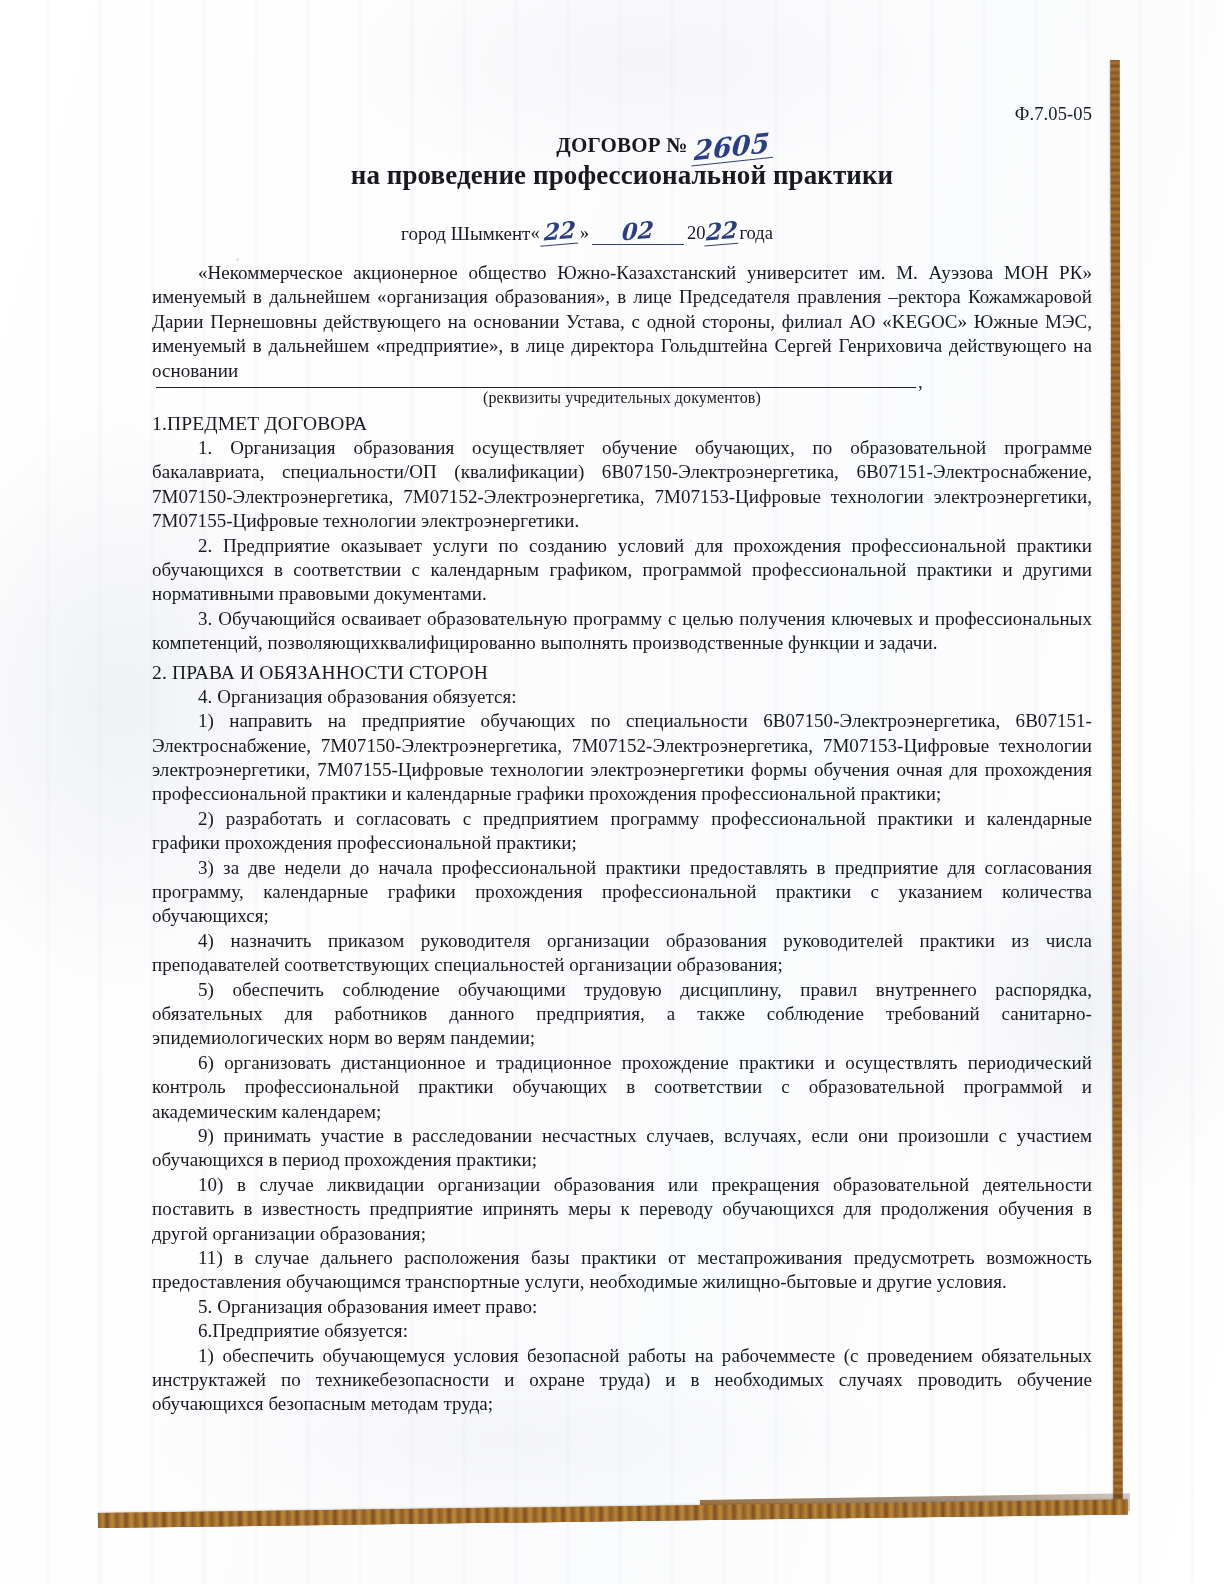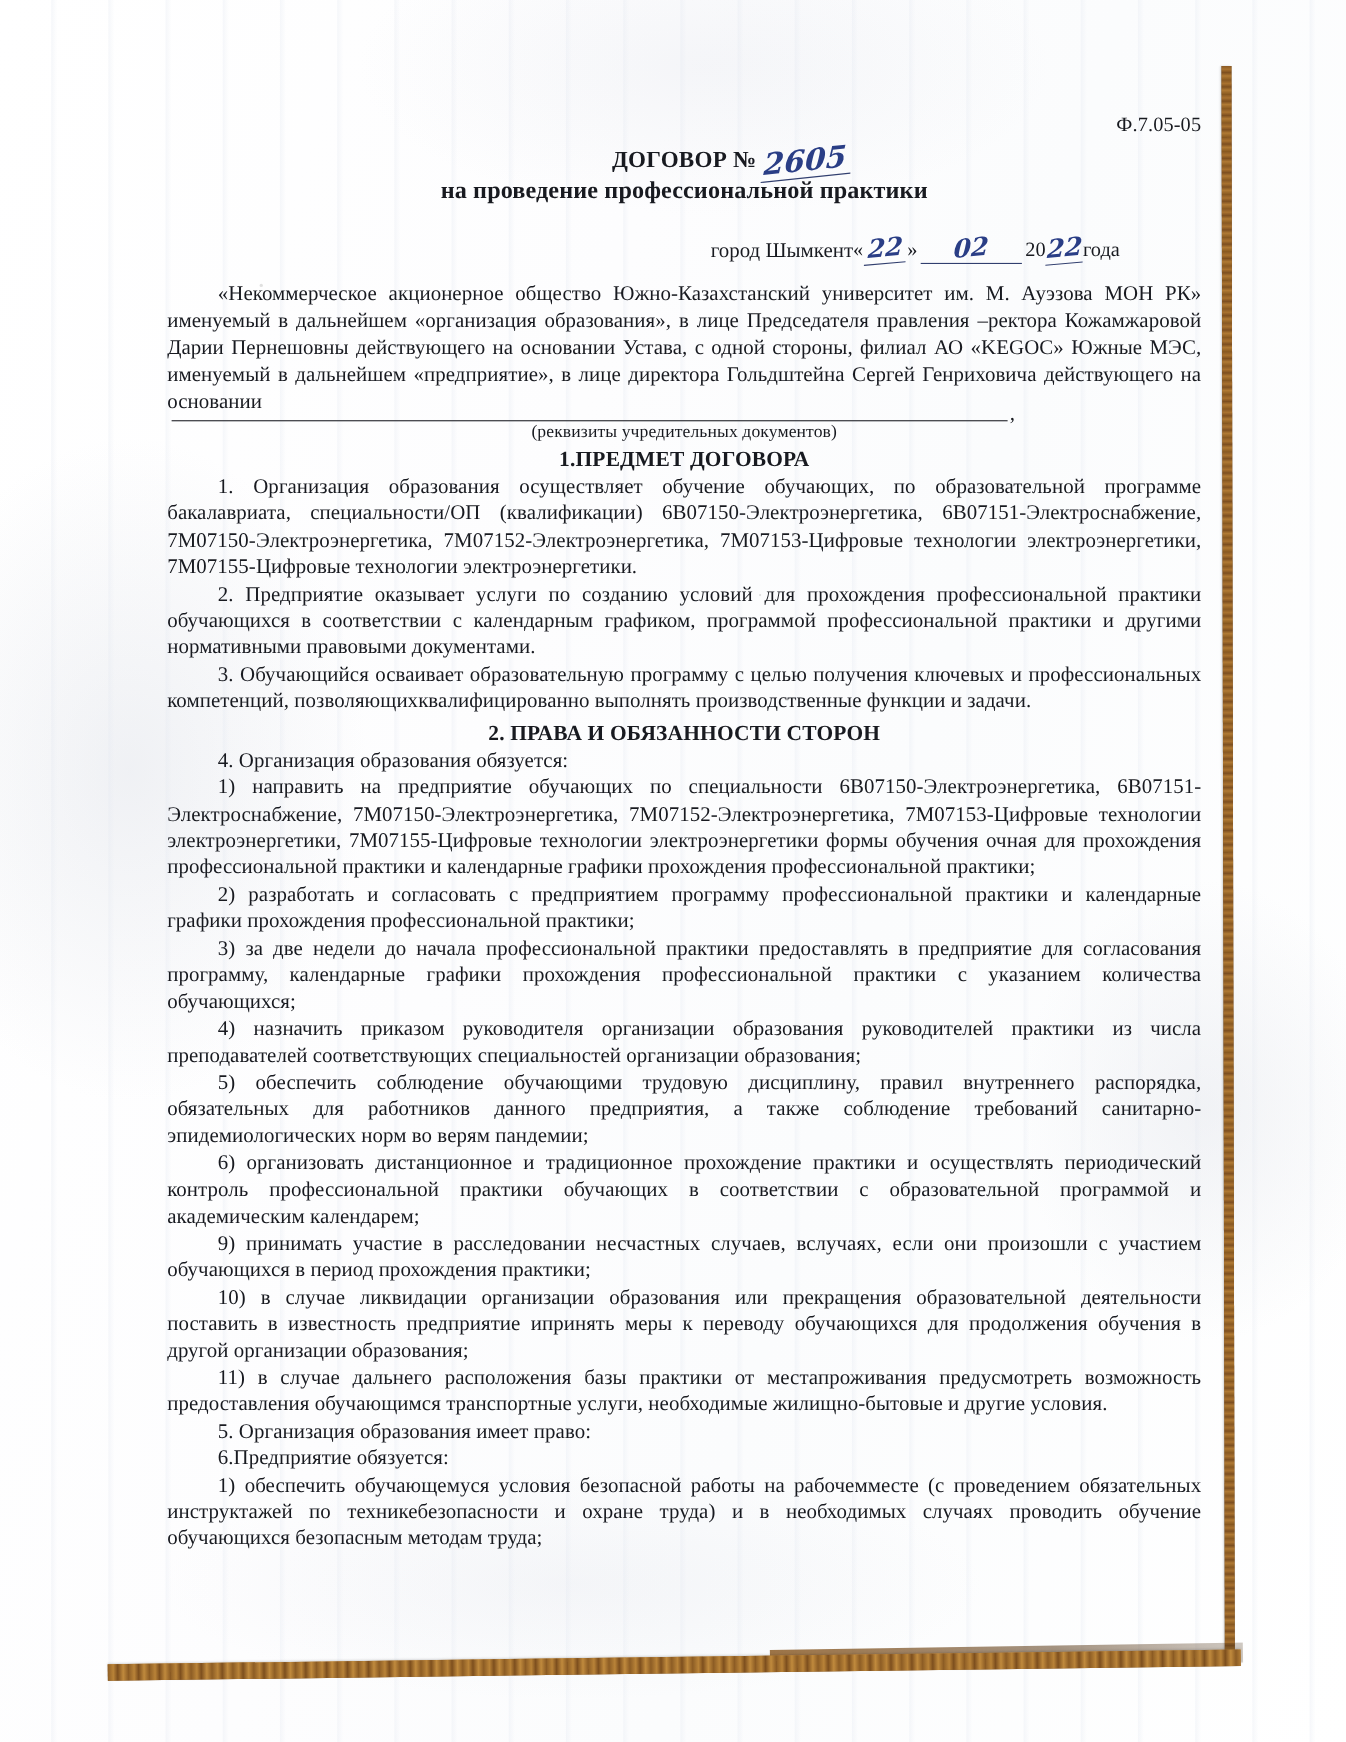--- a/index.html
+++ b/index.html
@@ -107,7 +107,7 @@
     position: relative;
   }
   .title-sub {
-    font-size: 22px;
+    font-size: 27px;
     font-weight: bold;
     letter-spacing: .1px;
     margin-top: 2px;

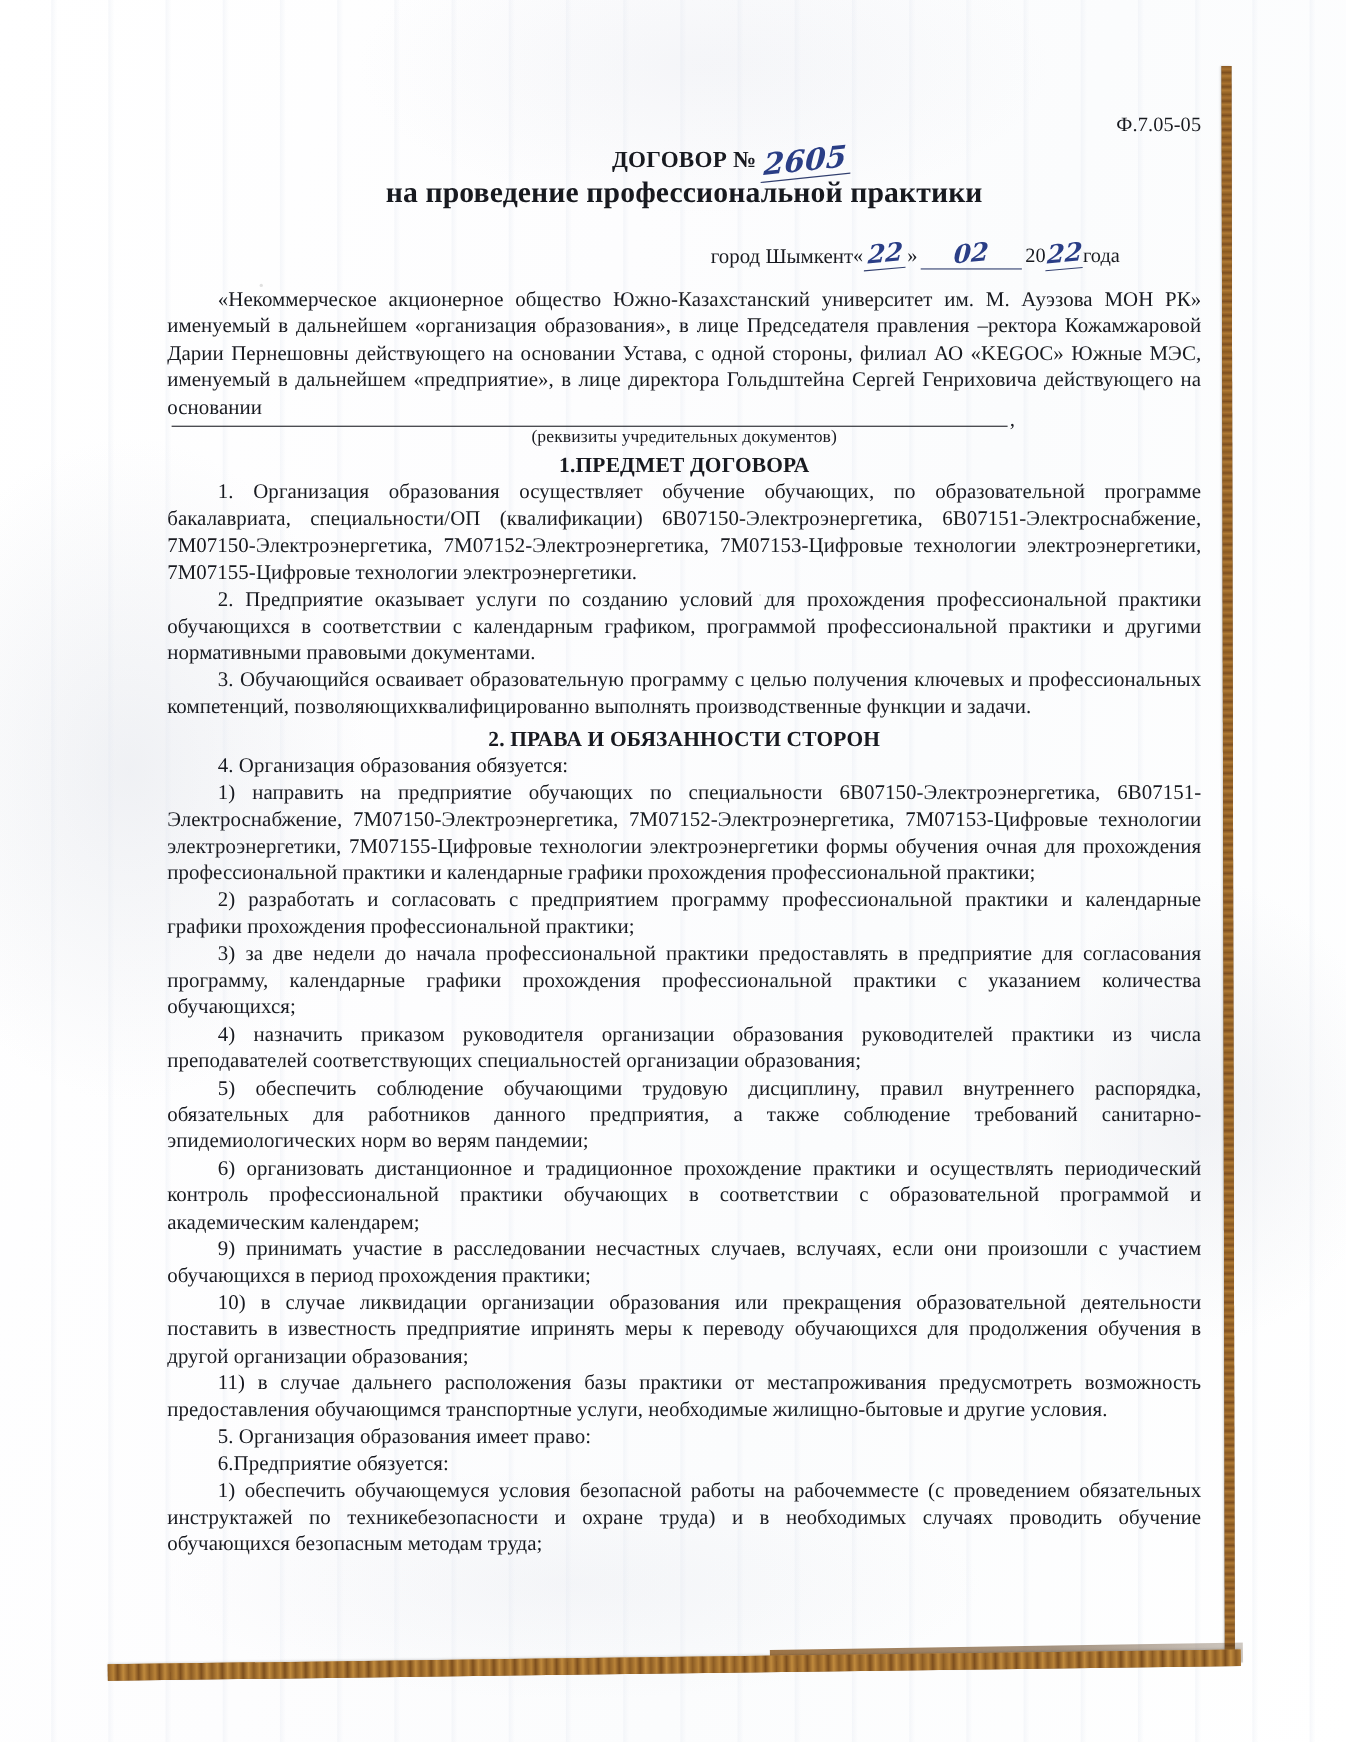--- a/index.html
+++ b/index.html
@@ -133,7 +133,7 @@
     margin-top: 26px;
     display: flex;
     align-items: flex-end;
-    justify-content: flex-end;
+    justify-content: center;
     font-size: 19px;
   }
   .city-name { padding-left: 4px; }

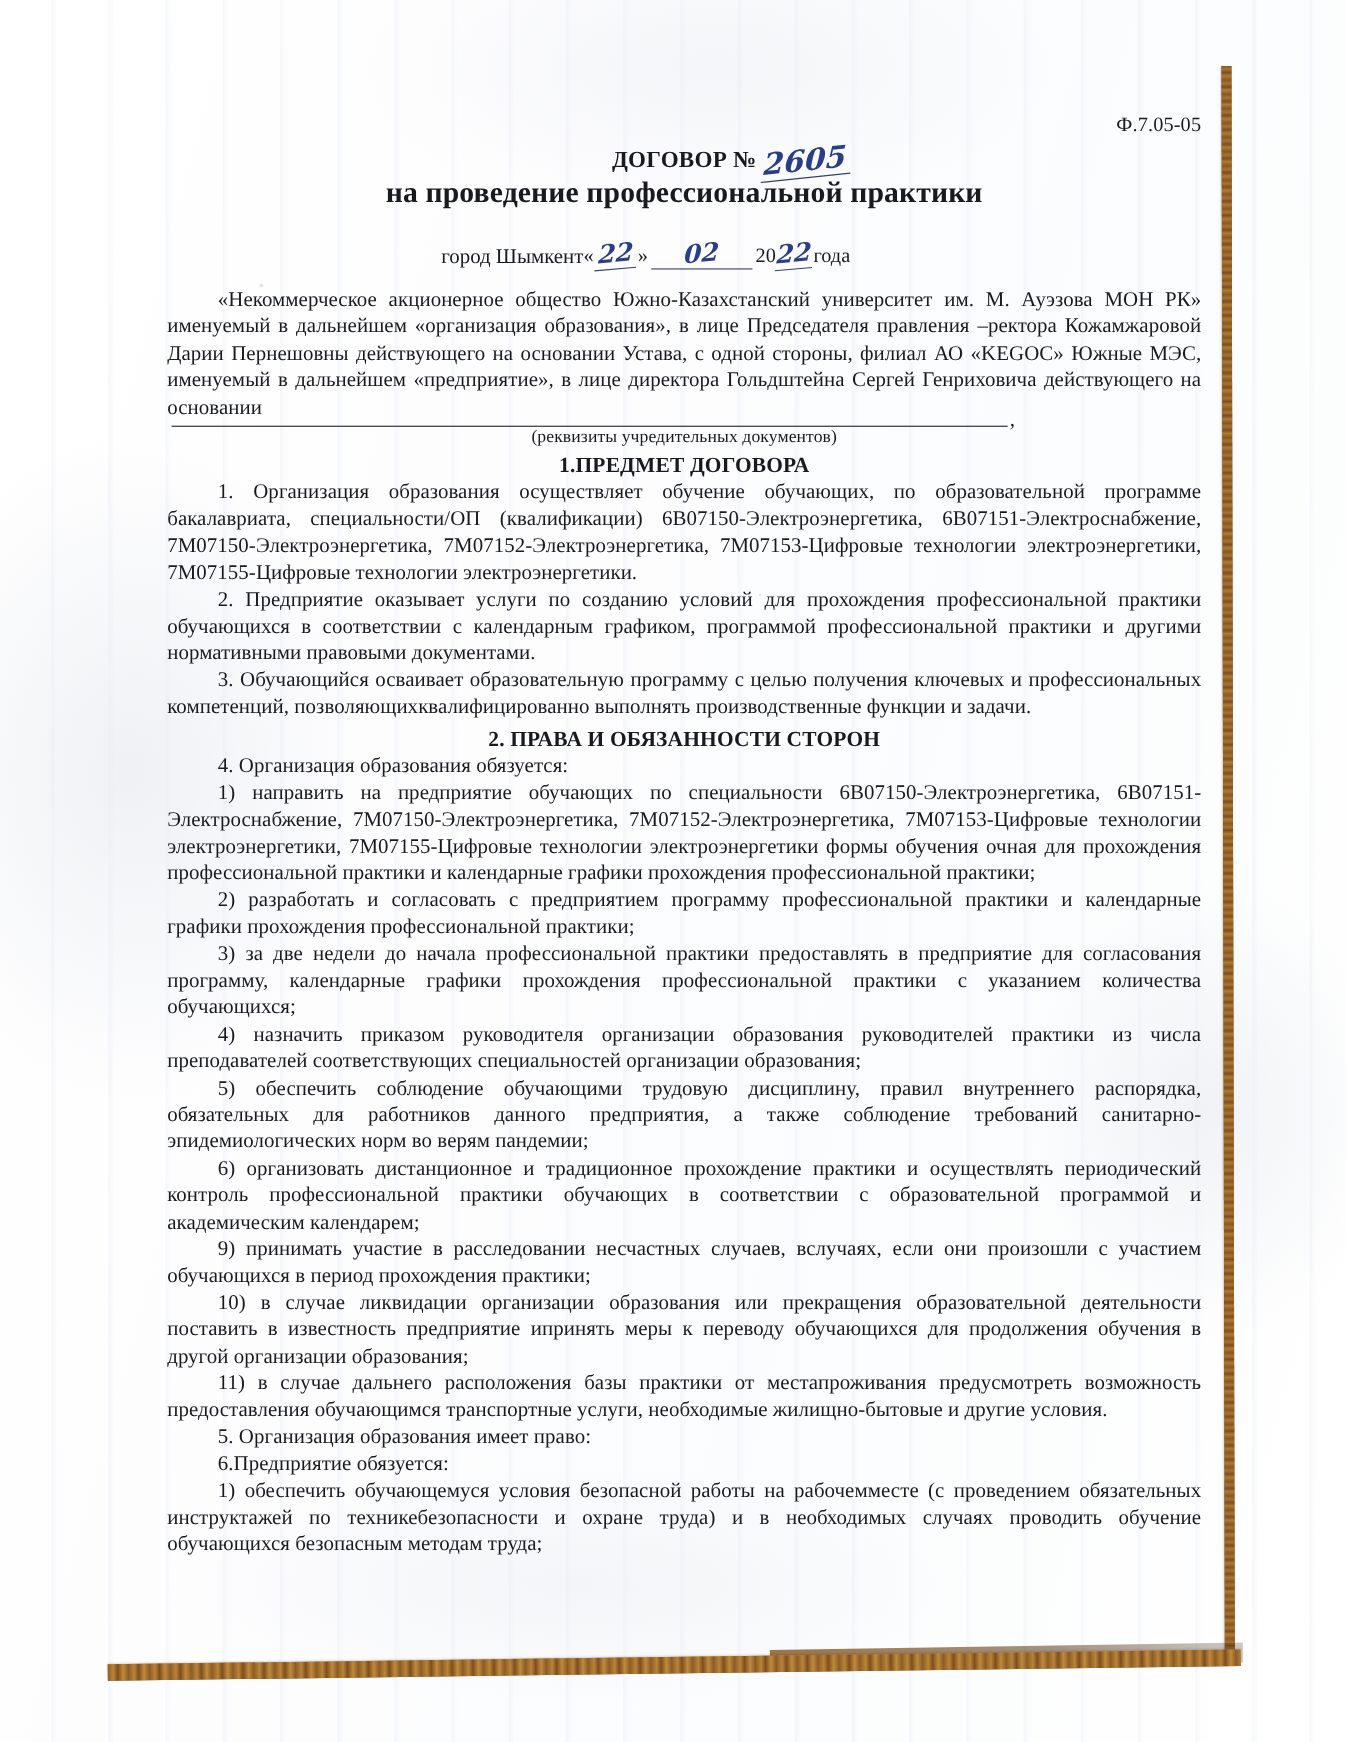--- a/index.html
+++ b/index.html
@@ -211,9 +211,8 @@
   }
 
   h2.section {
-    text-align: center;
     font-size: 19.5px;
-    font-weight: bold;
+    font-weight: normal;
     margin: 6px 0 1px 0;
     letter-spacing: .15px;
   }

